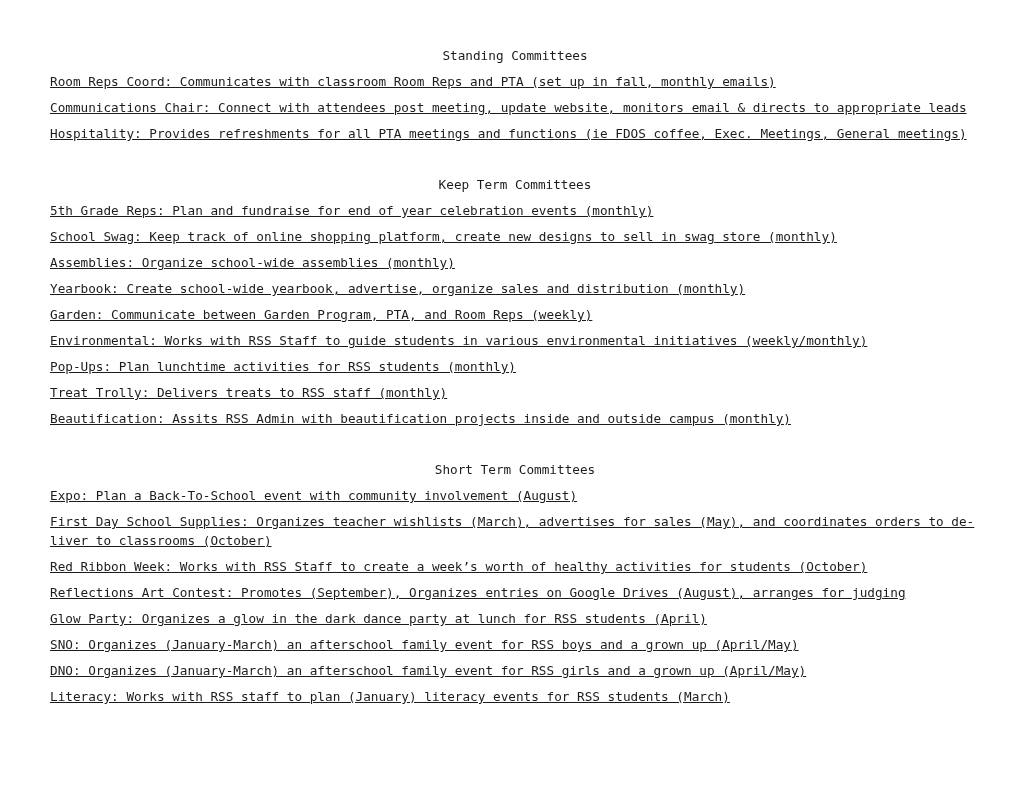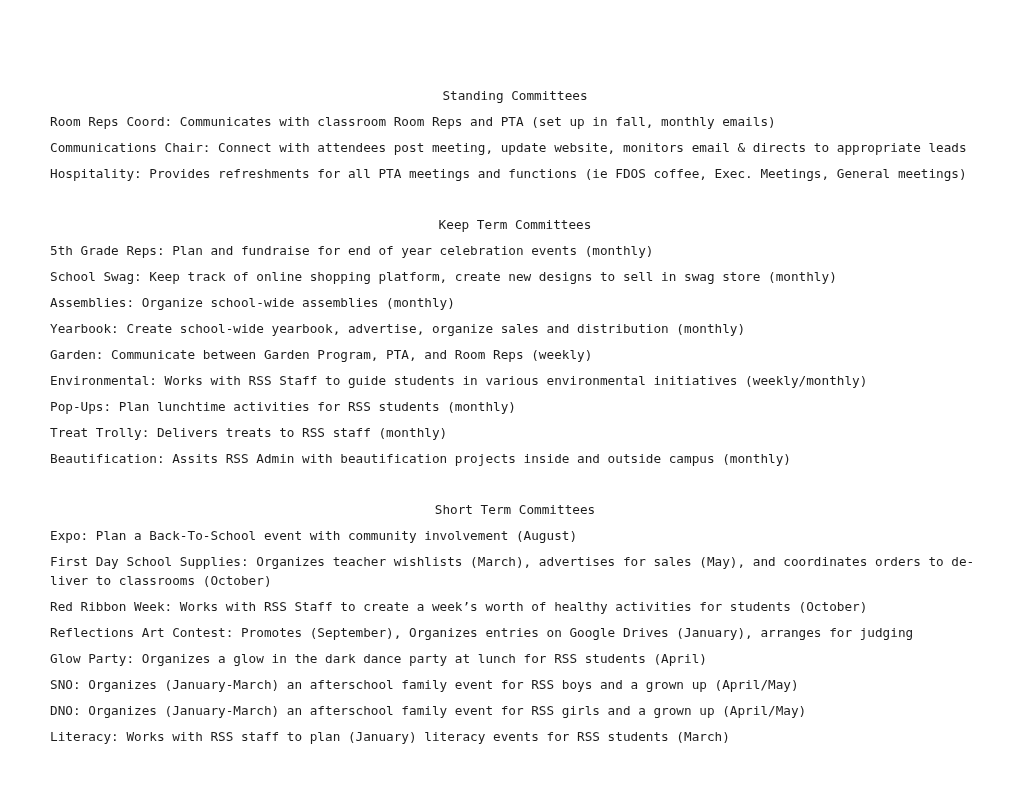--- a/index.html
+++ b/index.html
@@ -20,7 +20,6 @@
     box-sizing: border-box;
     padding: 46px 10px 0 50px;
     width: 1024px;
-    margin-top: 40px;
   }
   .section { margin-top: 32px; }
   .section:first-child { margin-top: 0; }

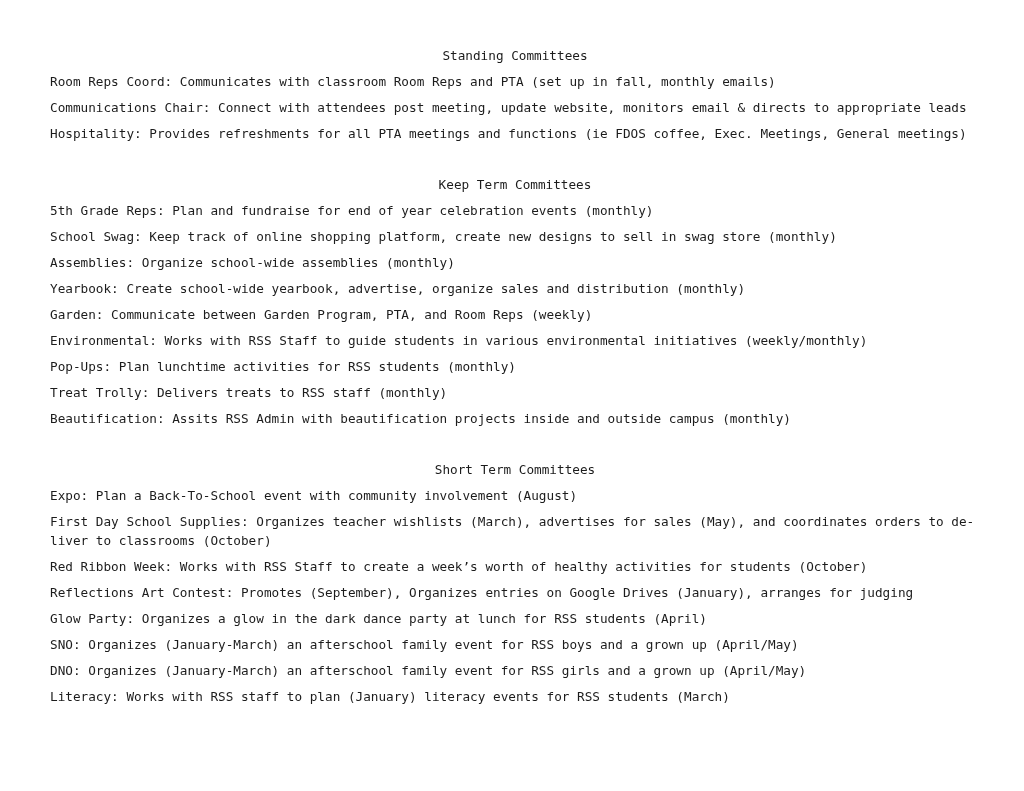--- a/index.html
+++ b/index.html
@@ -37,6 +37,7 @@
   .line {
     line-height: 19px;
     white-space: pre;
+    text-decoration: underline;
   }
 </style>
 </head>

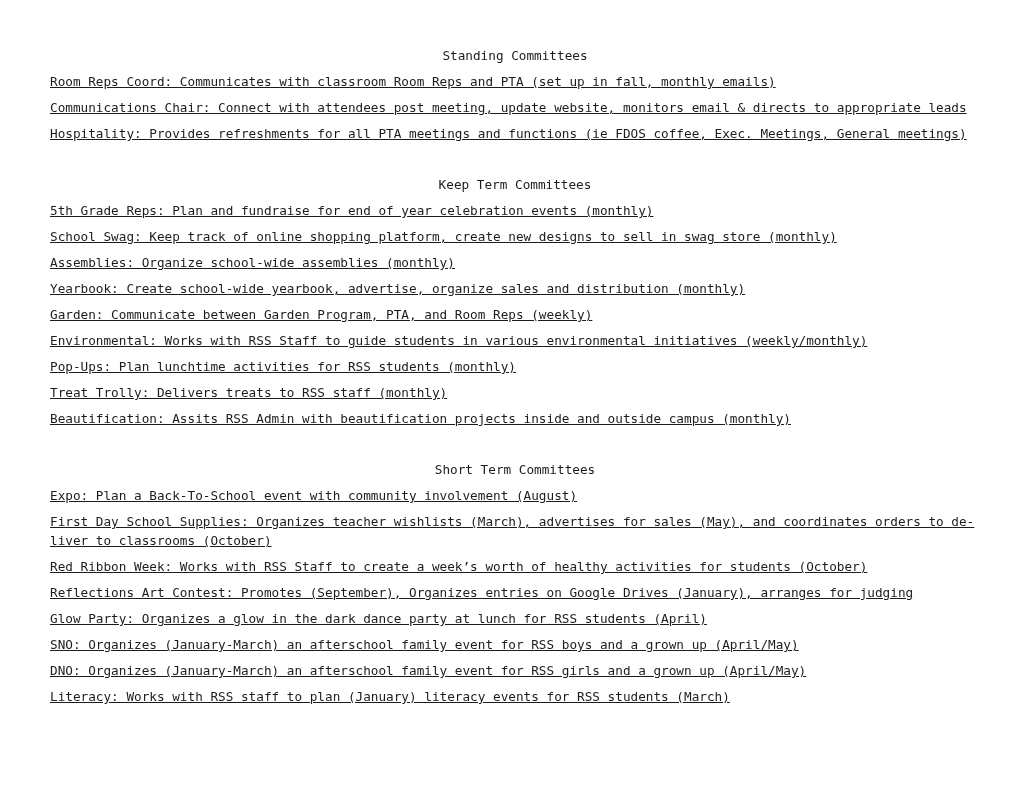--- a/index.html
+++ b/index.html
@@ -99,7 +99,7 @@
         <div class="line">Red Ribbon Week: Works with RSS Staff to create a week’s worth of healthy activities for students (October)</div>
       </div>
       <div class="item">
-        <div class="line">Reflections Art Contest: Promotes (September), Organizes entries on Google Drives (January), arranges for judging</div>
+        <div class="line">Reflections Art Contest: Promotes (September), Organizes entries on Google Drives (August), arranges for judging</div>
       </div>
       <div class="item">
         <div class="line">Glow Party: Organizes a glow in the dark dance party at lunch for RSS students (April)</div>

